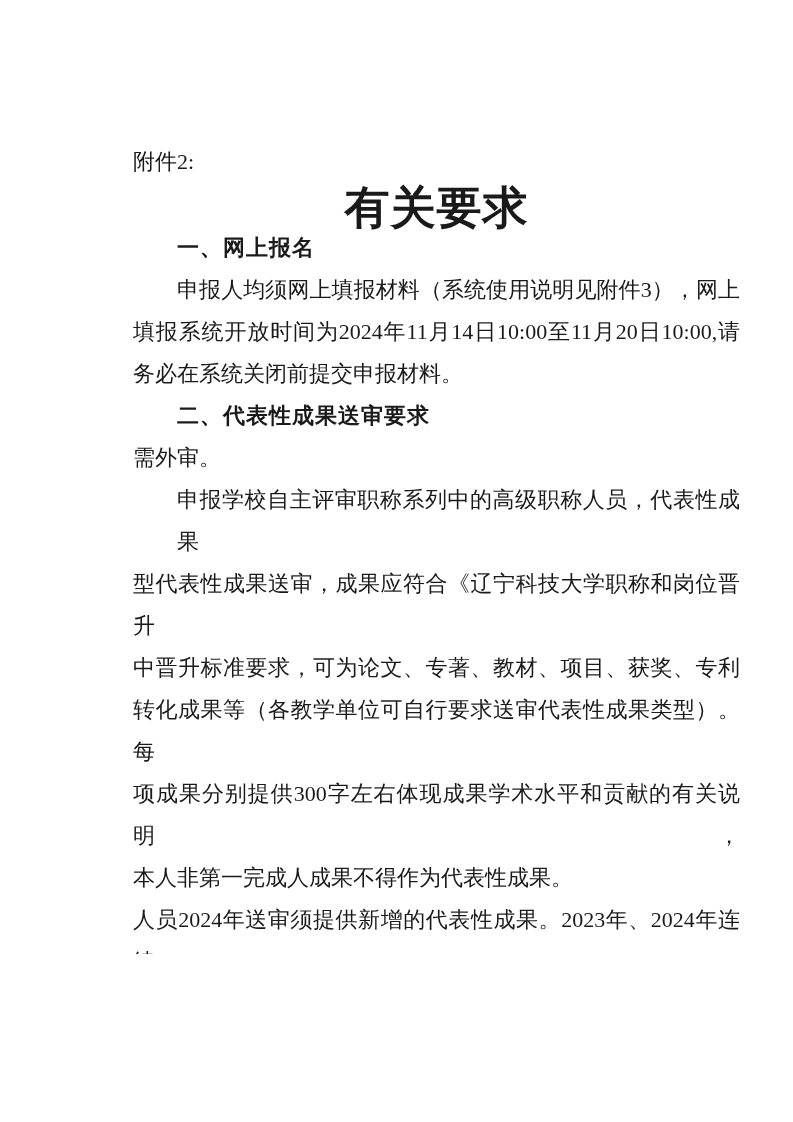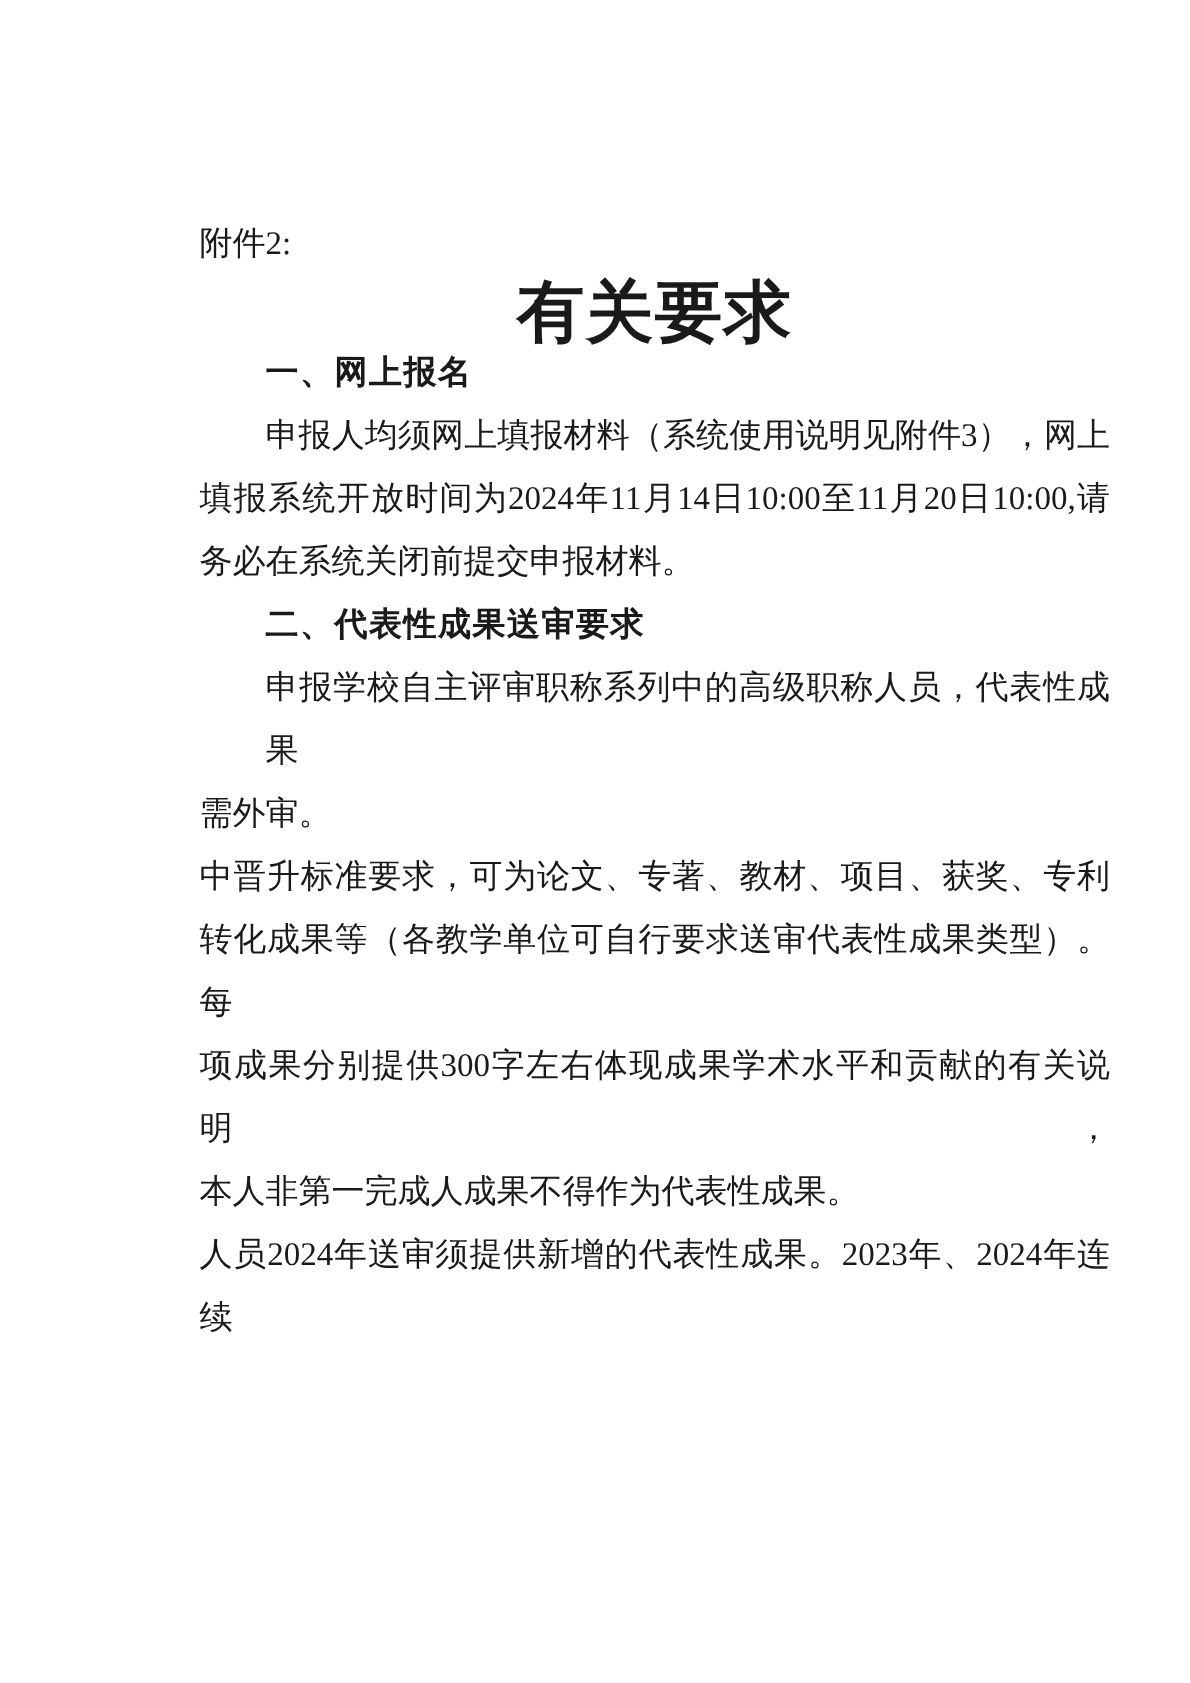--- a/index.html
+++ b/index.html
@@ -82,8 +82,8 @@
       <div class="line justify">填报系统开放时间为2024年11月14日10:00至11月20日10:00,请</div>
       <div class="line">务必在系统关闭前提交申报材料。</div>
       <div class="heading">二、代表性成果送审要求</div>
+      <div class="line">需外审。</div>
       <div class="line indent justify">申报学校自主评审职称系列中的高级职称人员，代表性成果</div>
-      <div class="line">需外审。</div>
       <div class="line justify">中晋升标准要求，可为论文、专著、教材、项目、获奖、专利</div>
       <div class="line justify">转化成果等（各教学单位可自行要求送审代表性成果类型）。每</div>
       <div class="line justify">项成果分别提供300字左右体现成果学术水平和贡献的有关说明，</div>

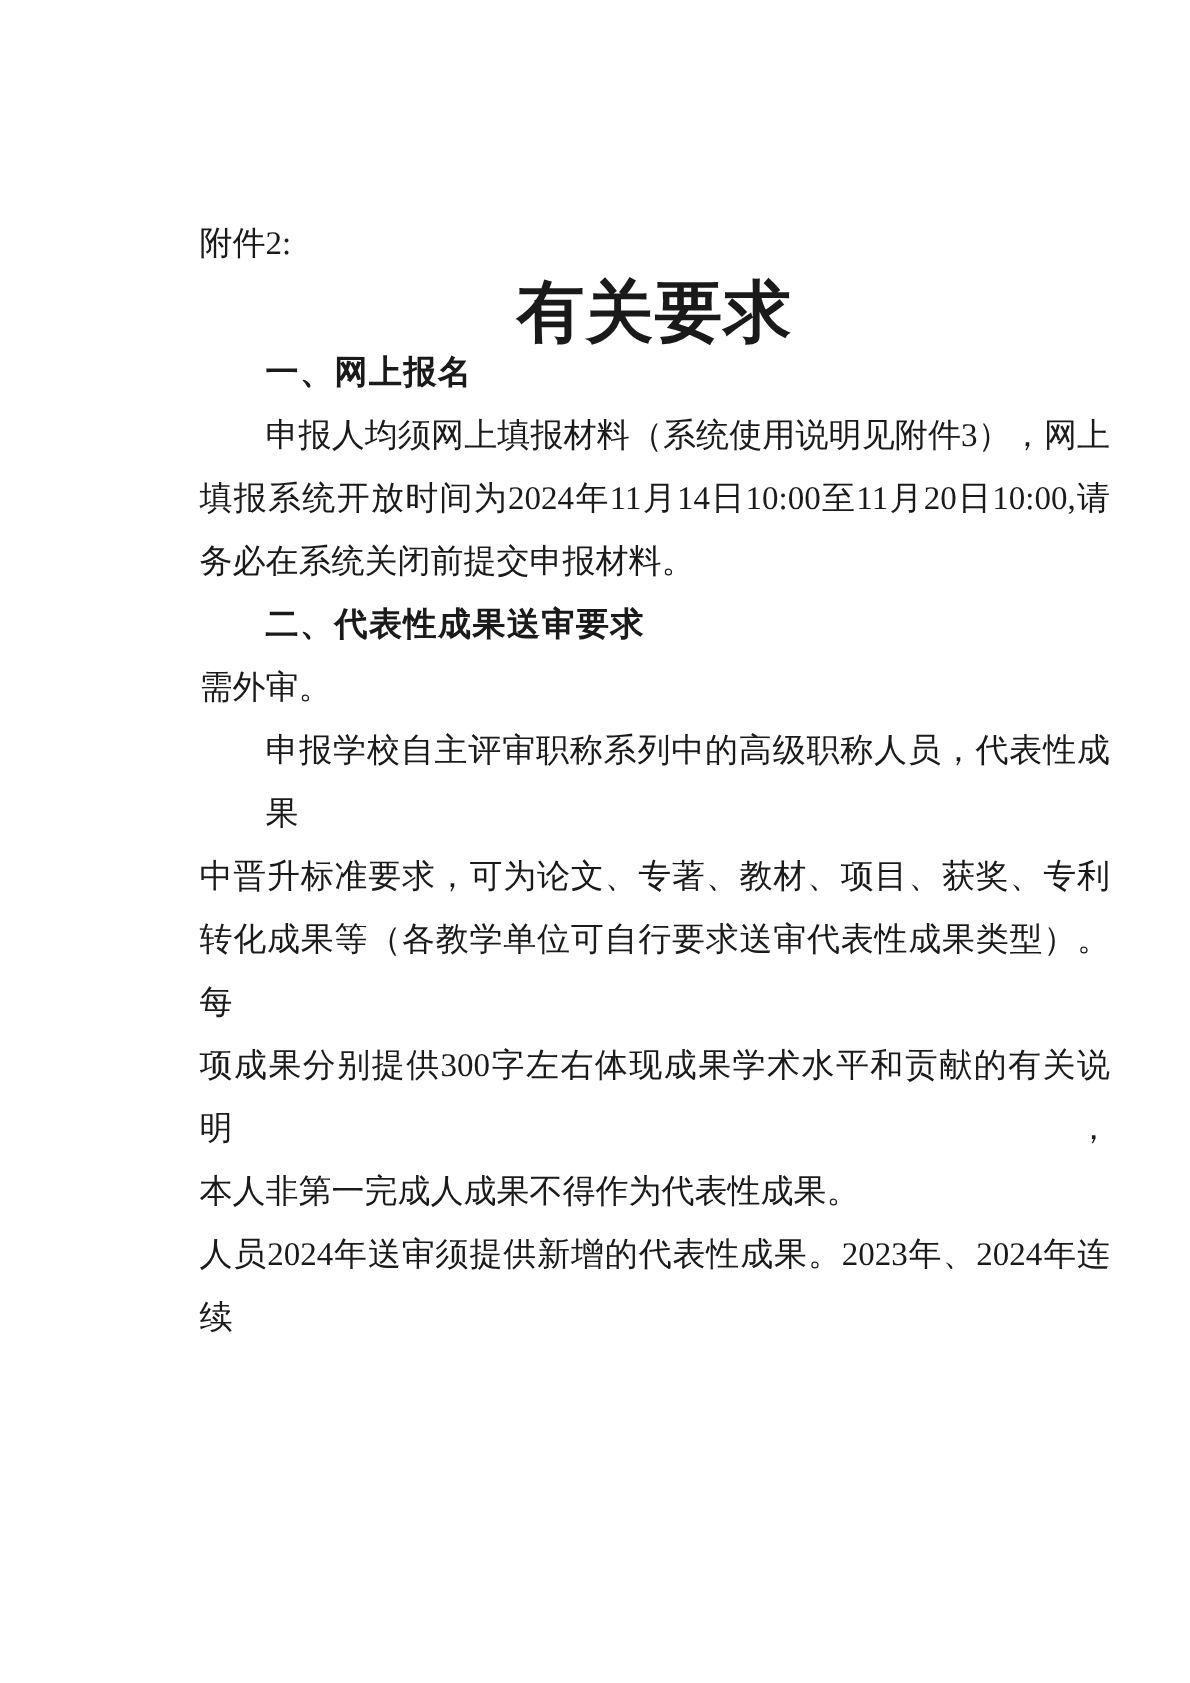--- a/index.html
+++ b/index.html
@@ -84,6 +84,7 @@
       <div class="heading">二、代表性成果送审要求</div>
       <div class="line">需外审。</div>
       <div class="line indent justify">申报学校自主评审职称系列中的高级职称人员，代表性成果</div>
+      <div class="line justify">型代表性成果送审，成果应符合《辽宁科技大学职称和岗位晋升</div>
       <div class="line justify">中晋升标准要求，可为论文、专著、教材、项目、获奖、专利</div>
       <div class="line justify">转化成果等（各教学单位可自行要求送审代表性成果类型）。每</div>
       <div class="line justify">项成果分别提供300字左右体现成果学术水平和贡献的有关说明，</div>

